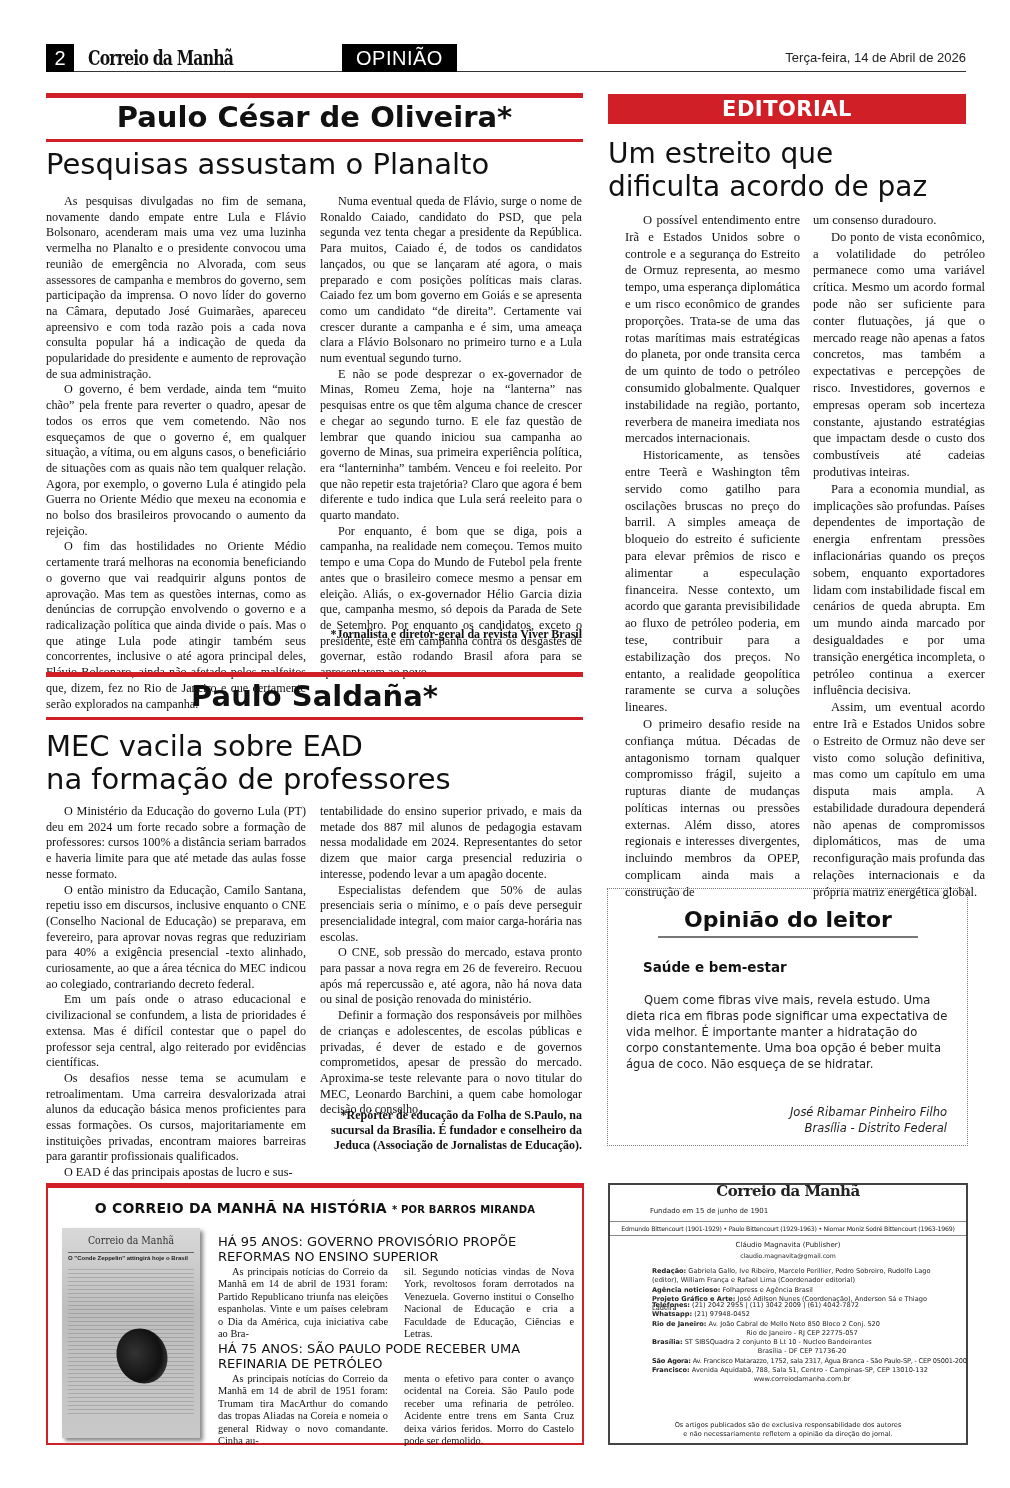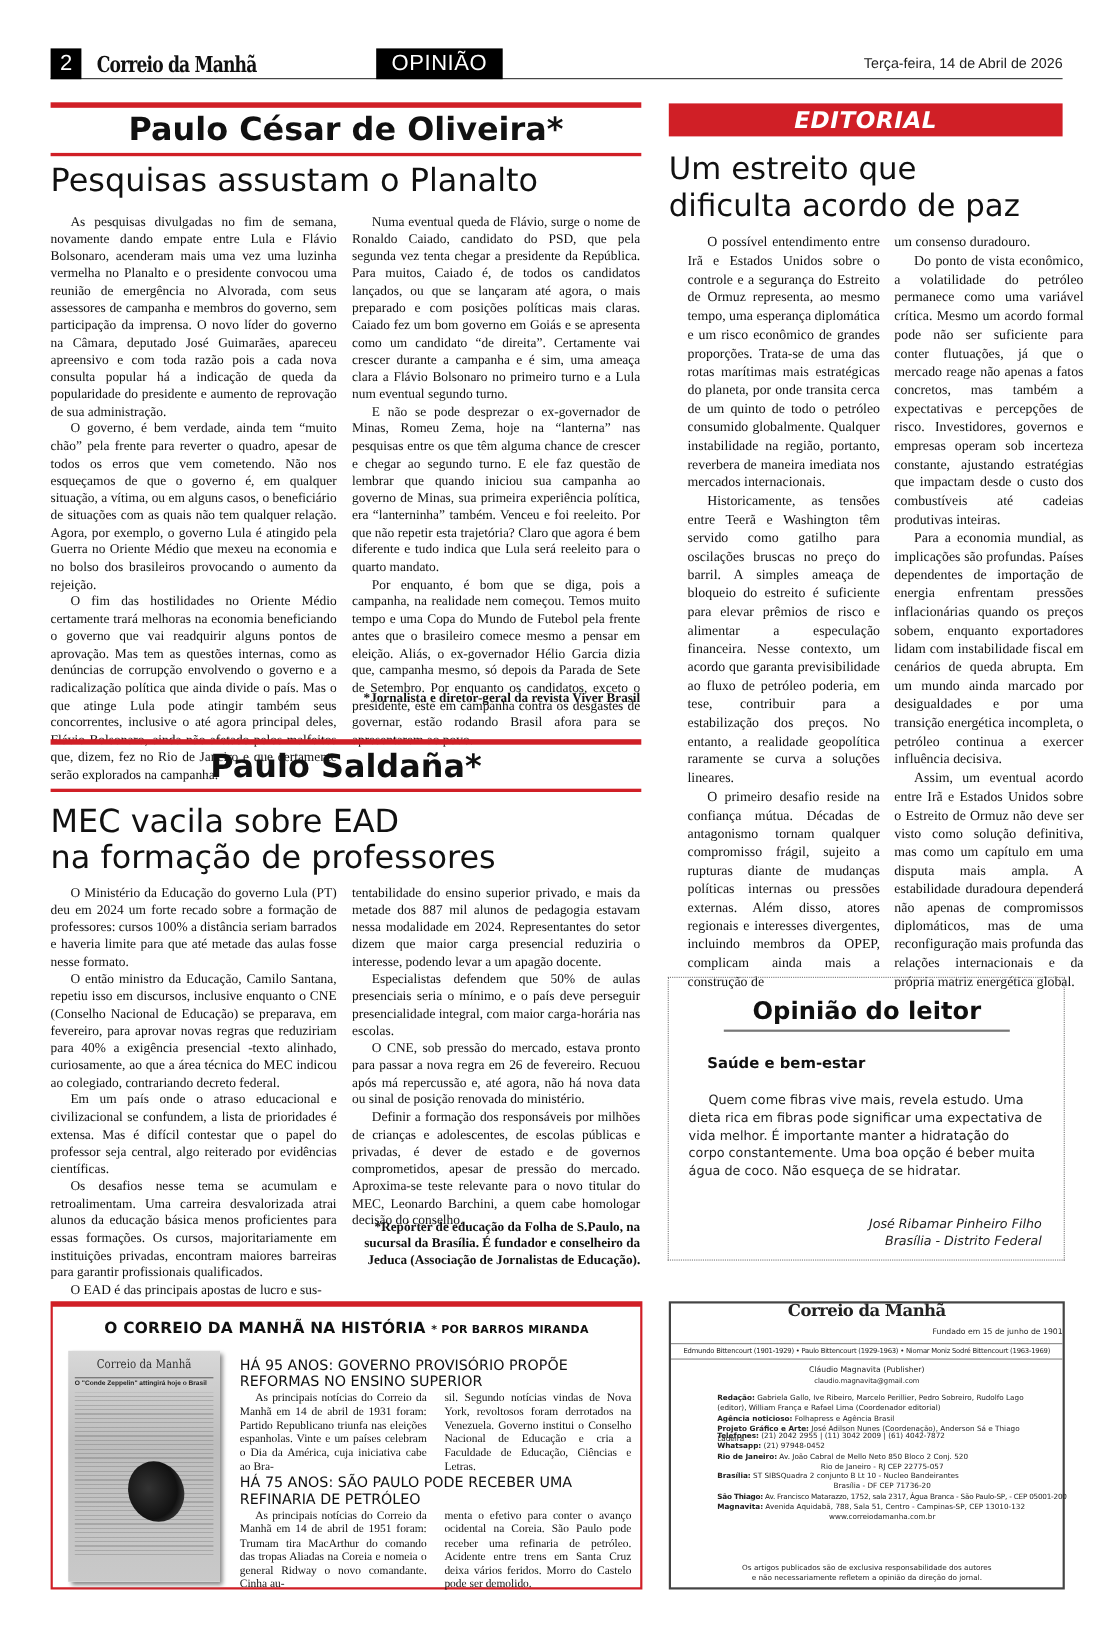--- a/index.html
+++ b/index.html
@@ -26,7 +26,7 @@
   .sig { position: absolute; font-weight: bold; font-size: 12px; line-height: 15px; text-align: right; }
 
   
-  .editorial-bar { position: absolute; left: 608px; top: 94px; width: 358px; height: 30px; background: #d01f26; color: #fff; font-family: "DejaVu Sans", sans-serif; font-weight: bold; font-size: 21px; text-align: center; line-height: 30px; letter-spacing: 0.5px; font-style: italic; }
+  .editorial-bar { position: absolute; left: 608px; top: 94px; width: 358px; height: 30px; background: #d01f26; color: #fff; font-family: "DejaVu Sans", sans-serif; font-weight: bold; font-size: 21px; text-align: center; line-height: 30px; letter-spacing: 0.5px; }
   .ed-col { font-size: 12.6px; line-height: 16.8px; margin-left: 18px; }
 
   

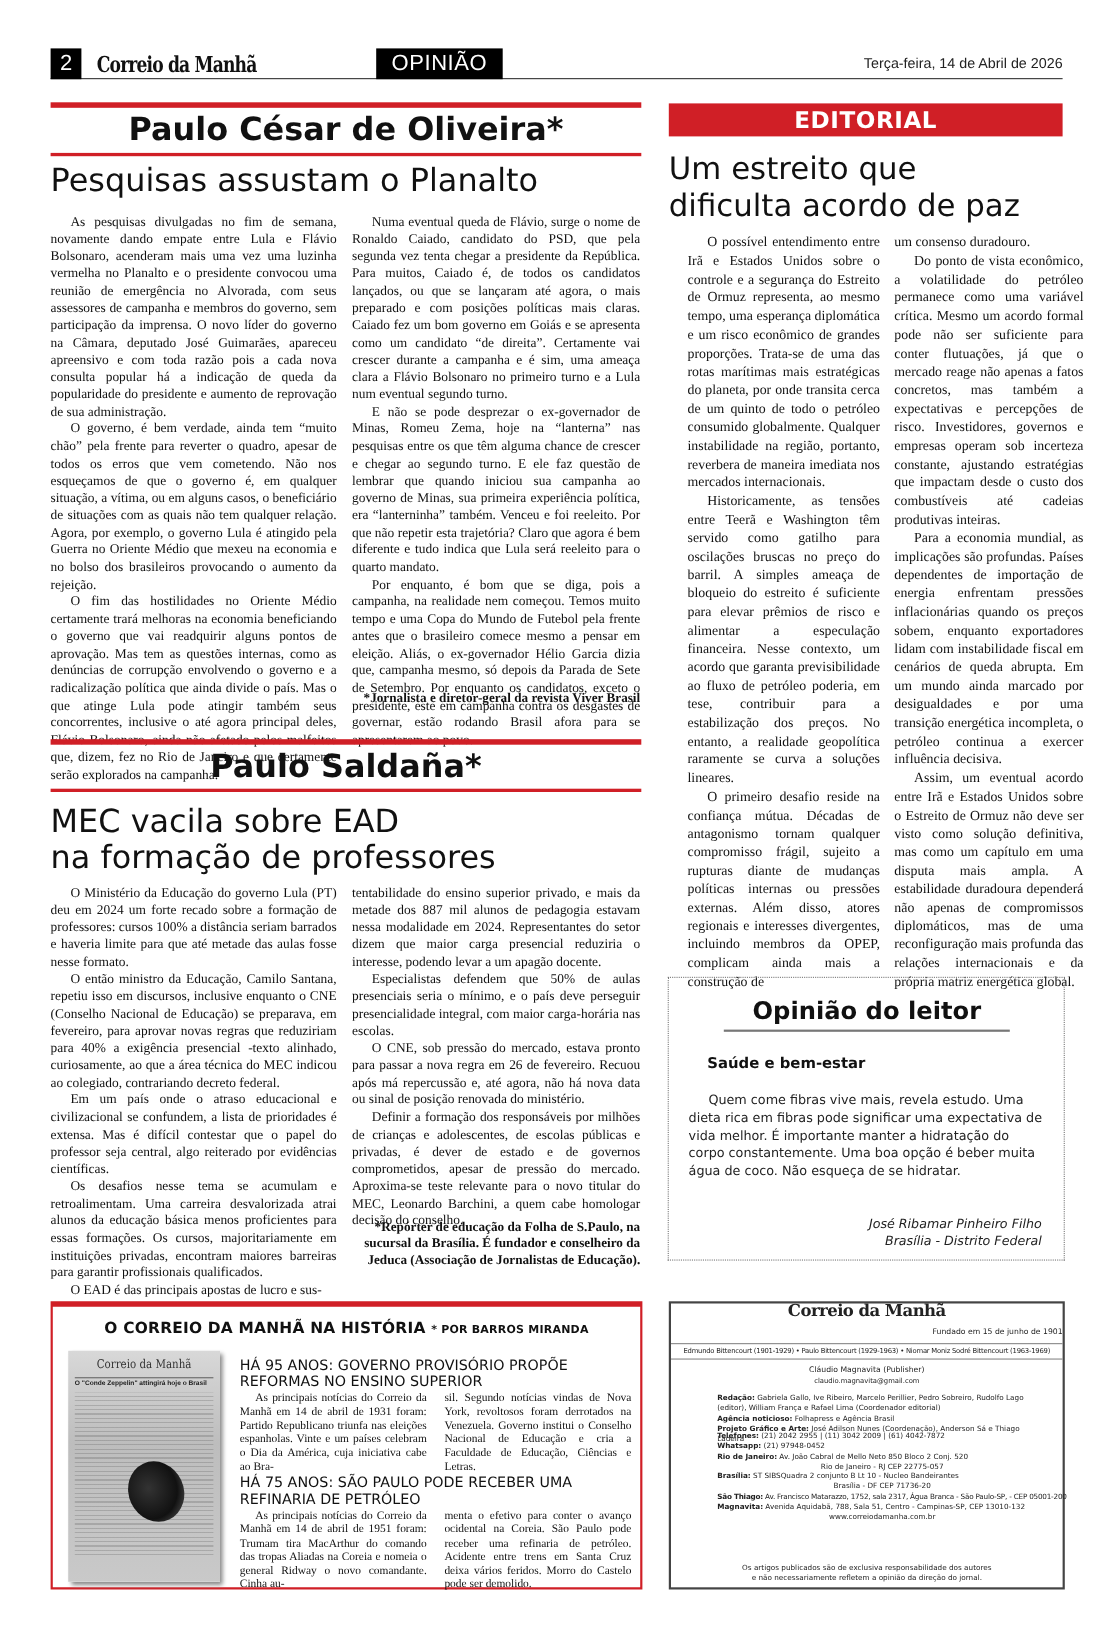--- a/index.html
+++ b/index.html
@@ -51,7 +51,7 @@
   
   .exp-box { position: absolute; left: 608px; top: 1183px; width: 360px; height: 262px; border: 2px solid #444; font-family: "DejaVu Sans", sans-serif; font-size: 6.6px; line-height: 9.3px; color: #222; }
   .exp-name { position: absolute; left: 0; top: 2px; width: 100%; text-align: center; font-family: "DejaVu Serif", serif; font-weight: bold; font-size: 15px; letter-spacing: -0.5px; }
-  .exp-founded { position: absolute; left: 0; top: 22px; width: 100%; text-align: right; font-size: 7px; }
+  .exp-founded { position: absolute; left: 0; top: 22px; width: 100%; text-align: left; font-size: 7px; padding-left: 40px; }
   .exp-founders { position: absolute; left: 0; top: 36px; width: 100%; text-align: center; font-size: 6.2px; border-top: 1px solid #888; border-bottom: 1px solid #888; padding: 2px 0; letter-spacing: -0.2px; }
   .exp-pub { position: absolute; left: 0; top: 56px; width: 100%; text-align: center; font-weight: normal; font-size: 7px; }
   .exp-mail { position: absolute; left: 0; top: 66px; width: 100%; text-align: center; font-size: 6.2px; }

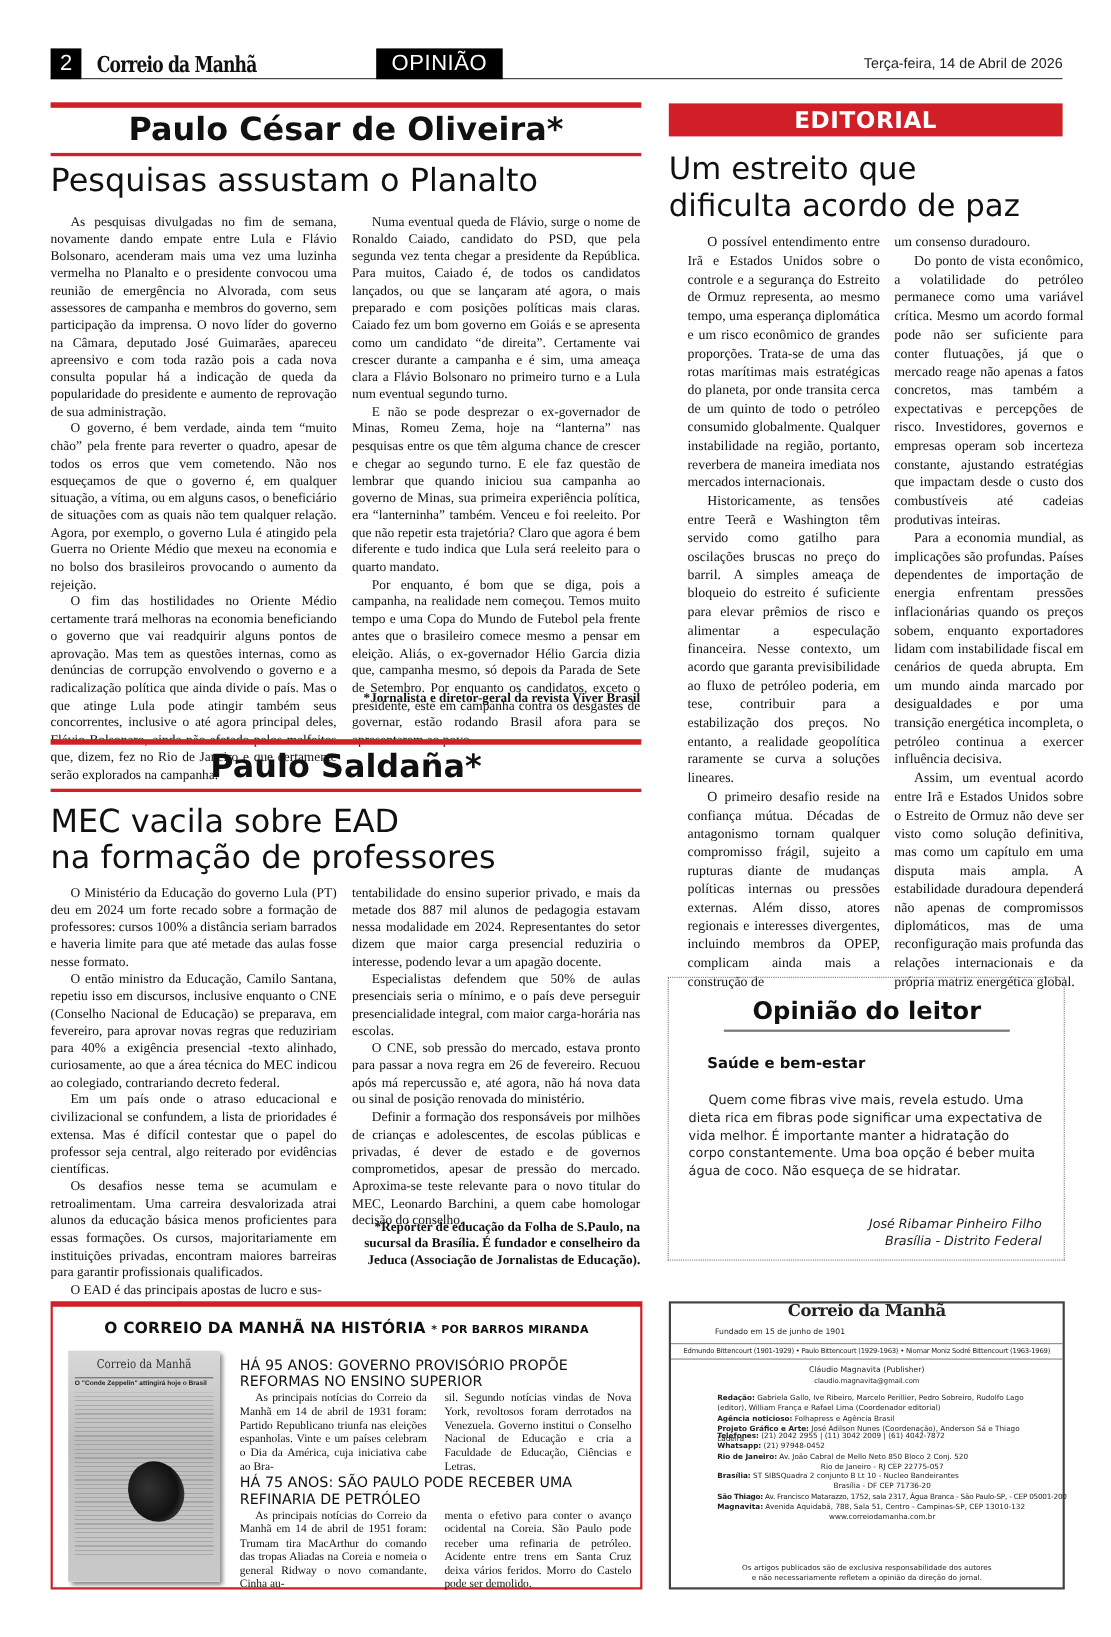--- a/index.html
+++ b/index.html
@@ -180,7 +180,7 @@
     <div class="exp-center">Rio de Janeiro - RJ CEP 22775-057</div>
     <div><b>Brasília:</b> <span>ST SIBSQuadra 2 conjunto B Lt 10 - Nucleo Bandeirantes</span></div>
     <div class="exp-center">Brasília - DF CEP 71736-20</div>
-    <div style="white-space:nowrap; letter-spacing:-0.2px;"><b>São Thiago:</b> <span>Av. Francisco Matarazzo, 1752, sala 2317, Água Branca - São Paulo-SP, - CEP 05001-200</span></div>
+    <div style="white-space:nowrap; letter-spacing:-0.2px;"><b>São Agora:</b> <span>Av. Francisco Matarazzo, 1752, sala 2317, Água Branca - São Paulo-SP, - CEP 05001-200</span></div>
     <div><b>Magnavita:</b> <span>Avenida Aquidabã, 788, Sala 51, Centro - Campinas-SP, CEP 13010-132</span></div>
     <div class="exp-center">www.correiodamanha.com.br</div>
   </div>

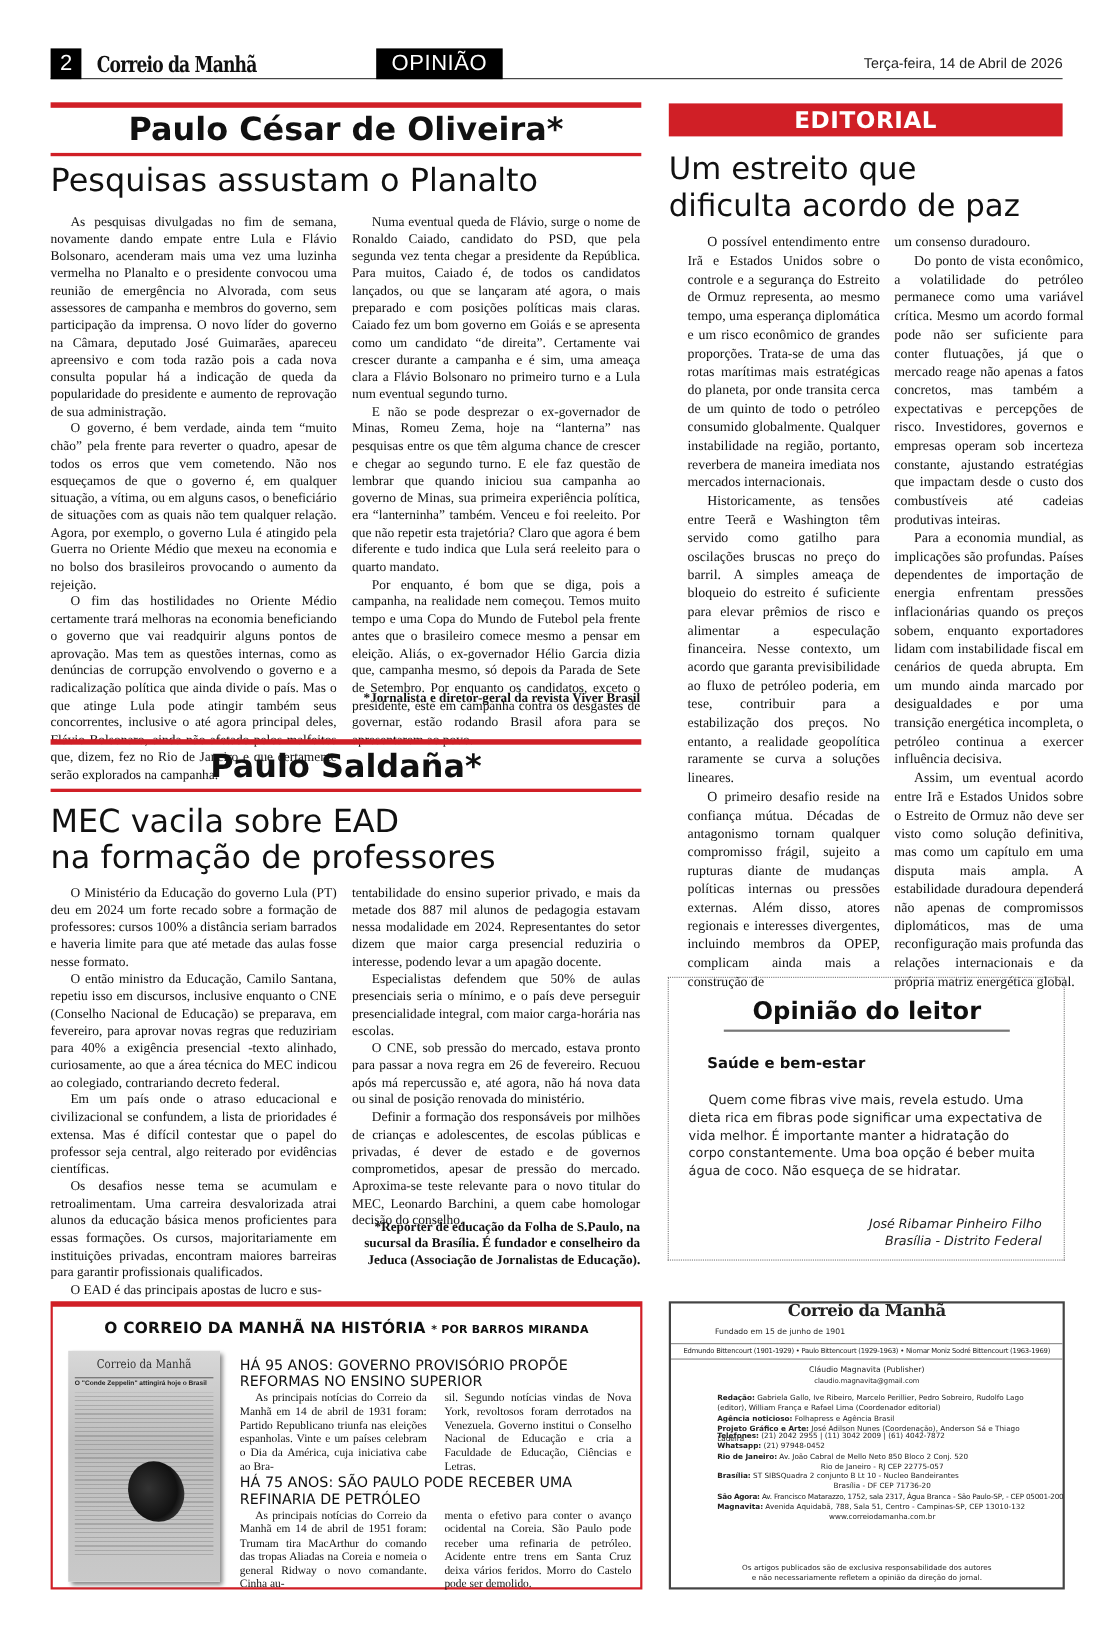--- a/index.html
+++ b/index.html
@@ -181,7 +181,7 @@
     <div><b>Brasília:</b> <span>ST SIBSQuadra 2 conjunto B Lt 10 - Nucleo Bandeirantes</span></div>
     <div class="exp-center">Brasília - DF CEP 71736-20</div>
     <div style="white-space:nowrap; letter-spacing:-0.2px;"><b>São Agora:</b> <span>Av. Francisco Matarazzo, 1752, sala 2317, Água Branca - São Paulo-SP, - CEP 05001-200</span></div>
-    <div><b>Magnavita:</b> <span>Avenida Aquidabã, 788, Sala 51, Centro - Campinas-SP, CEP 13010-132</span></div>
+    <div><b>Francisco:</b> <span>Avenida Aquidabã, 788, Sala 51, Centro - Campinas-SP, CEP 13010-132</span></div>
     <div class="exp-center">www.correiodamanha.com.br</div>
   </div>
 

